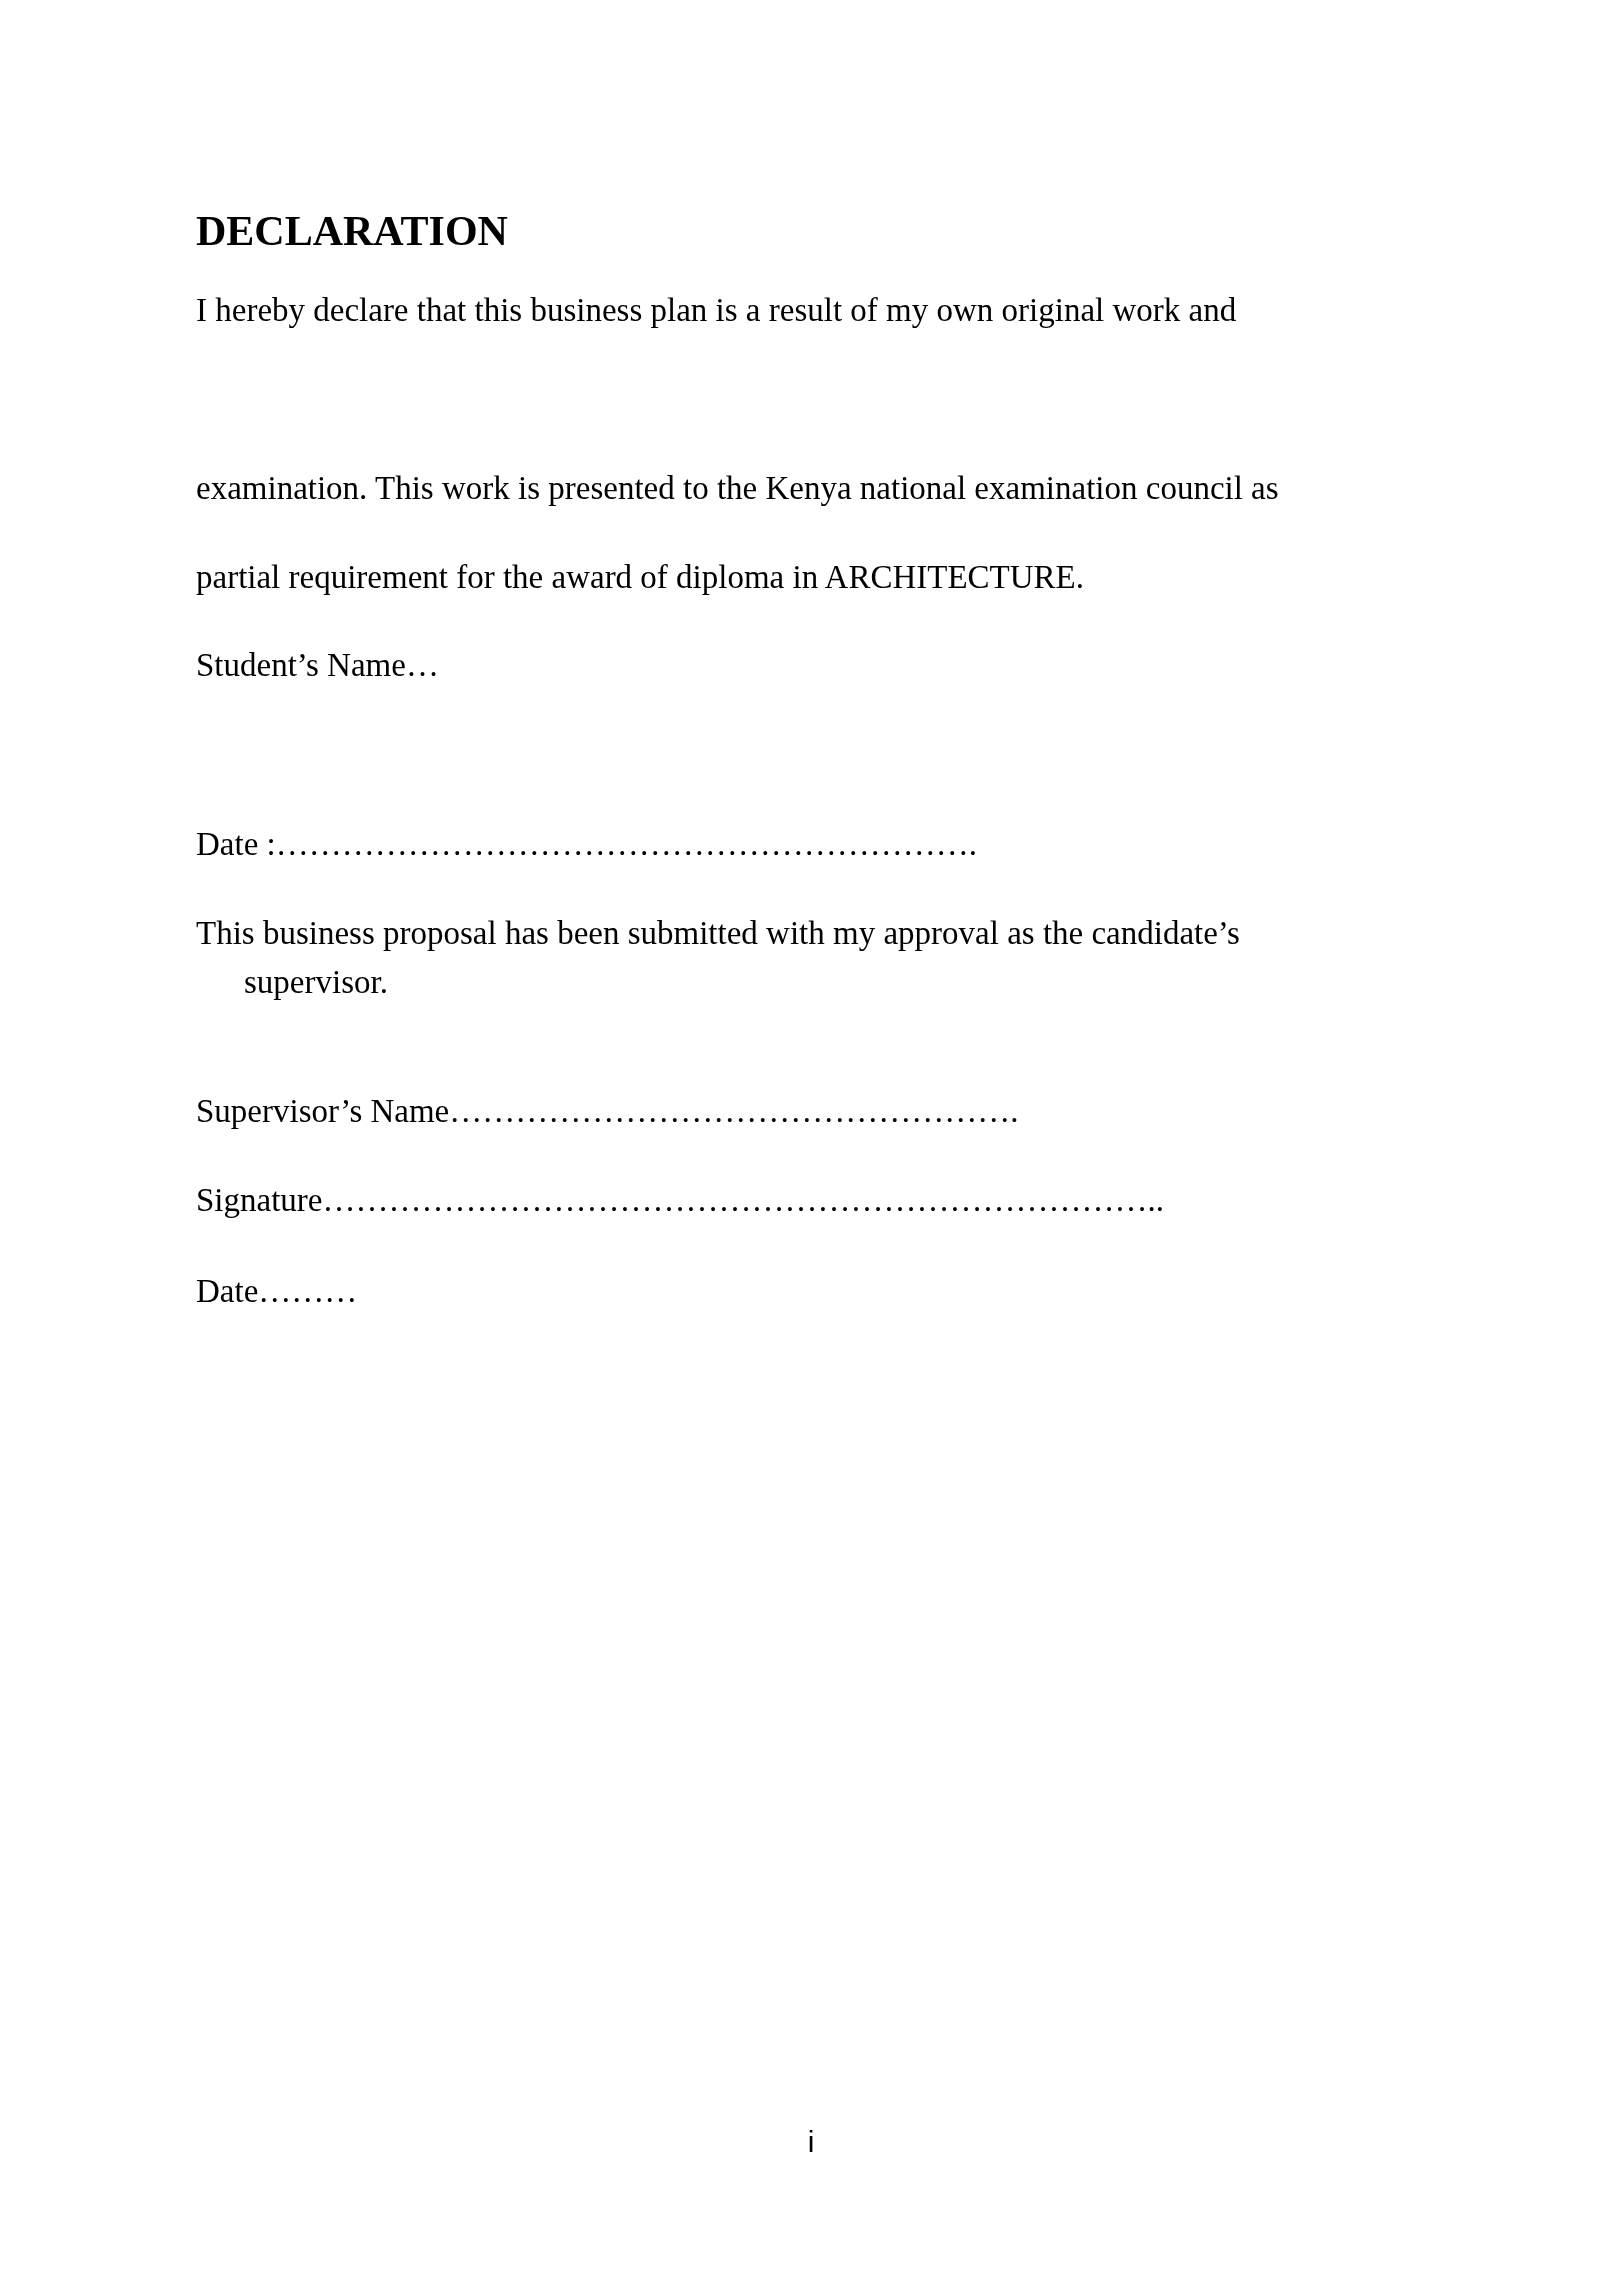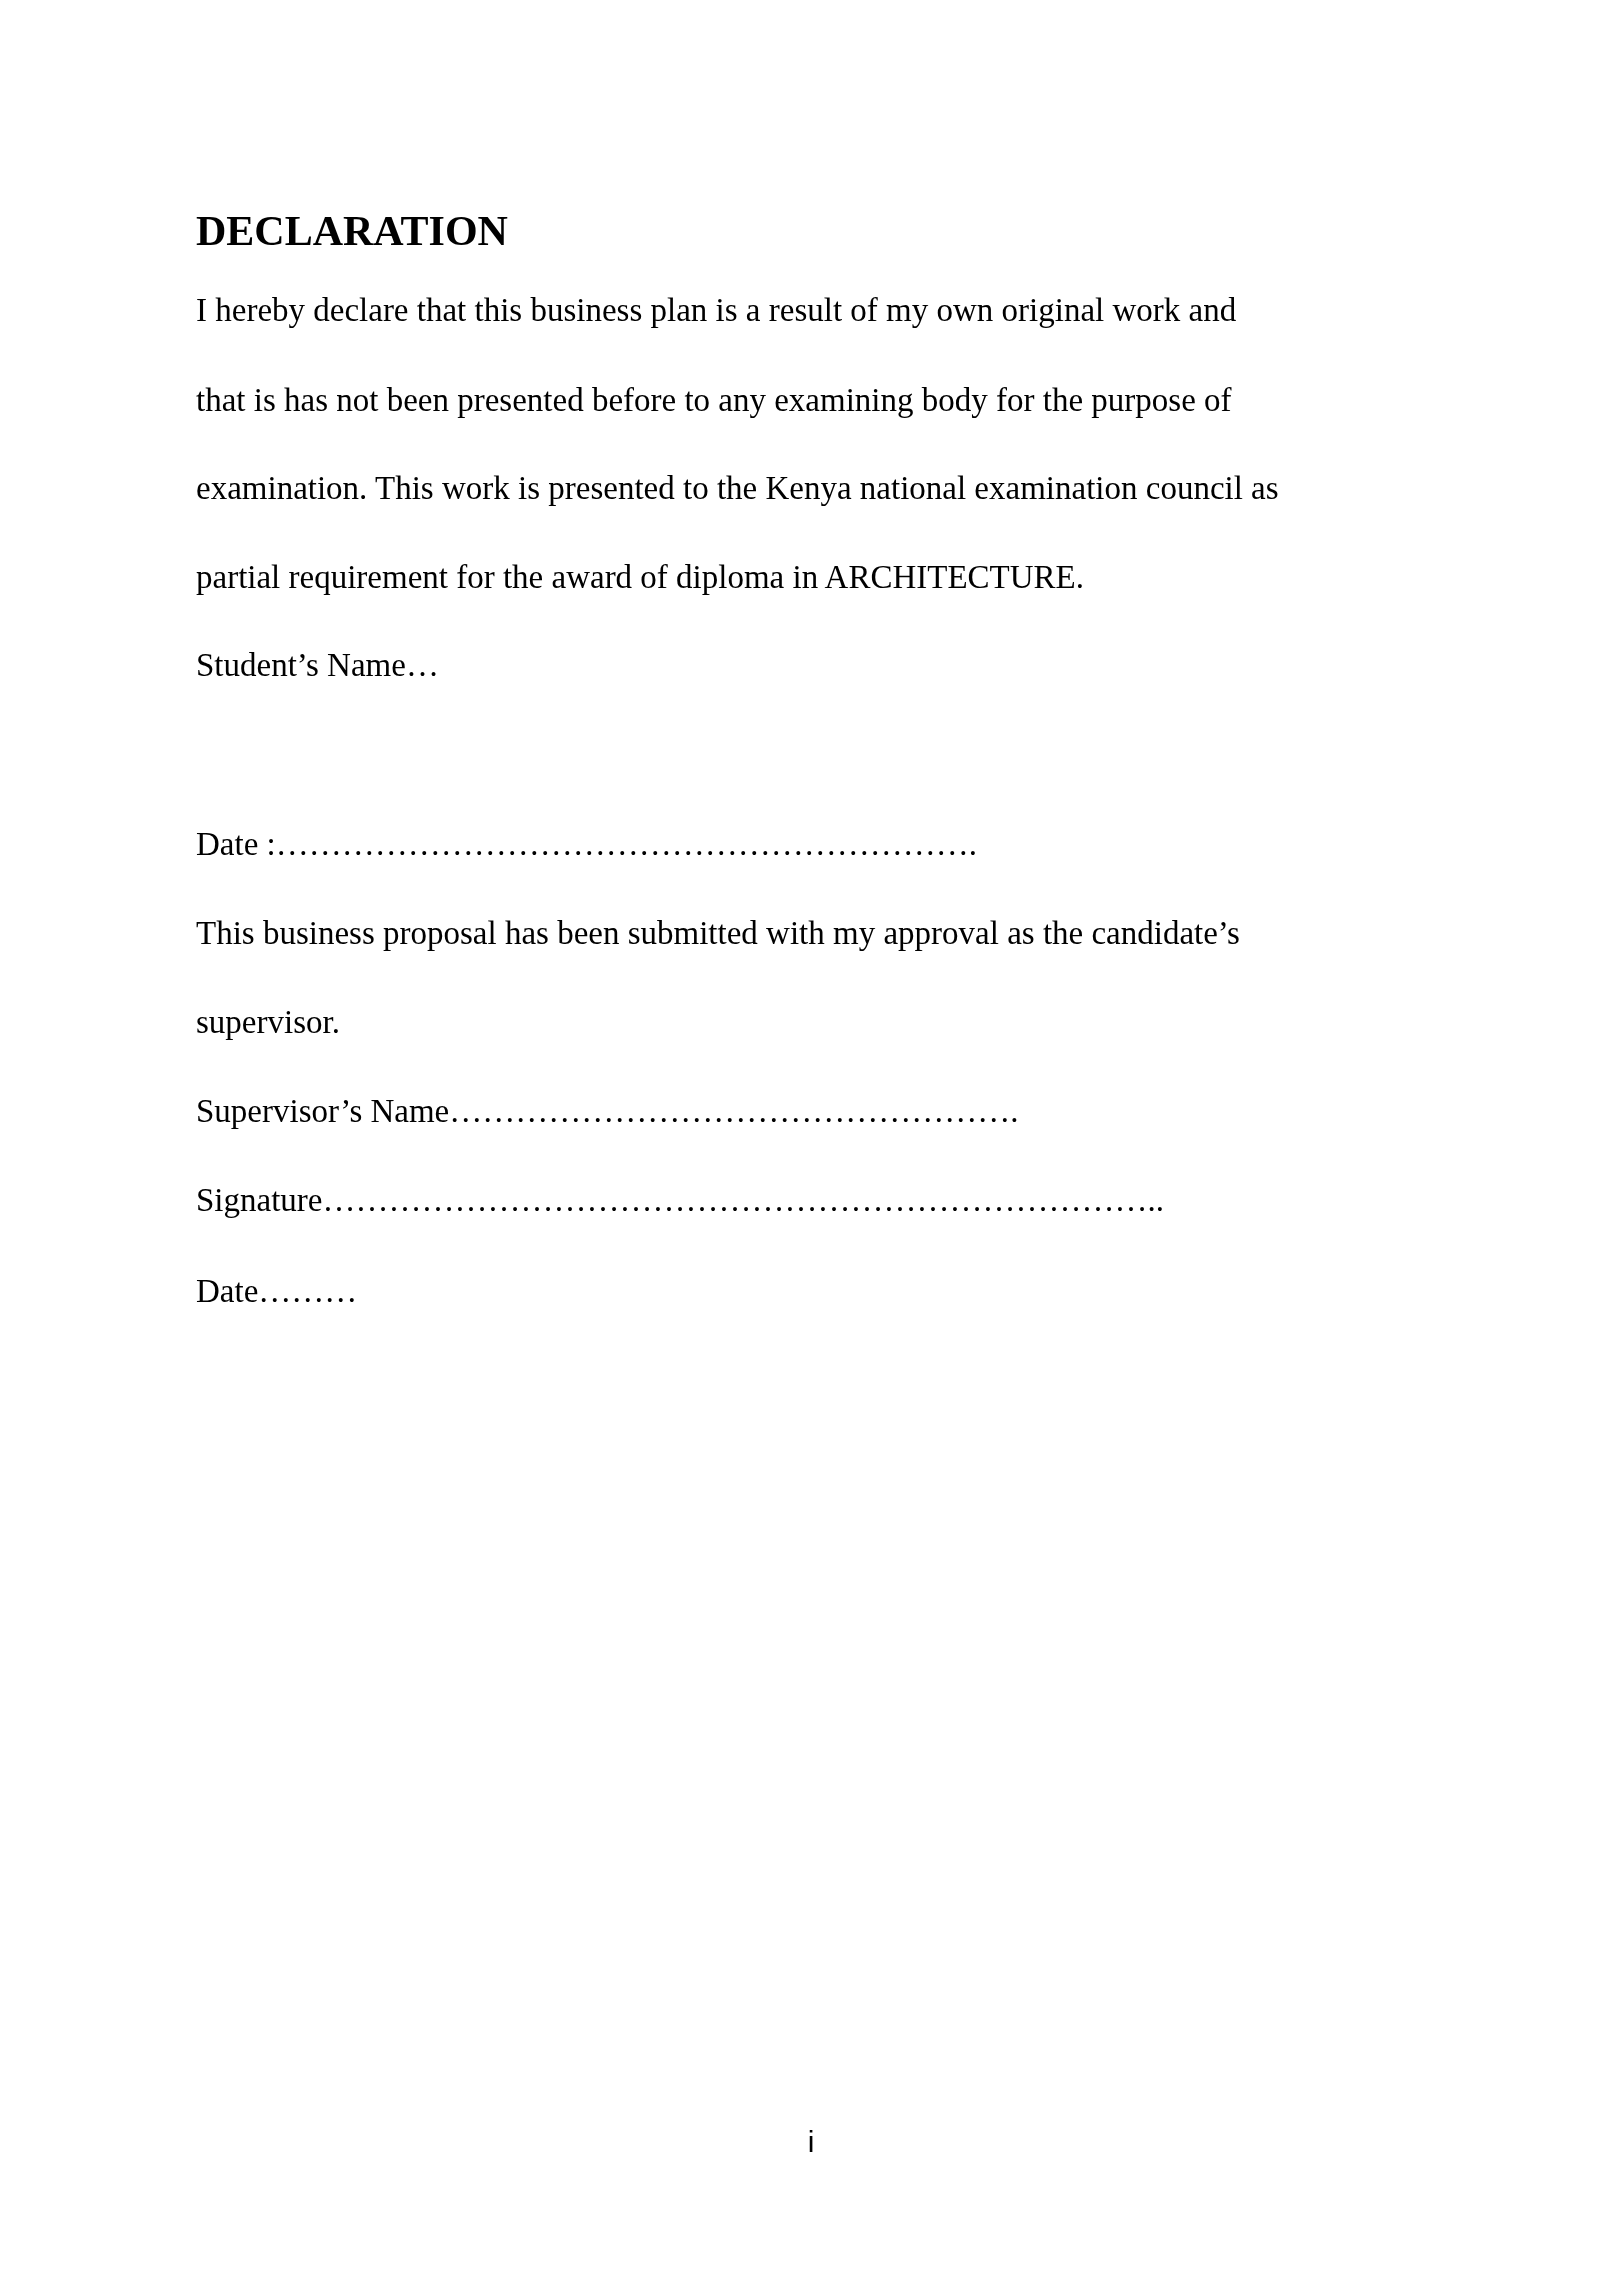--- a/index.html
+++ b/index.html
@@ -61,7 +61,6 @@
   <h1 class="heading">DECLARATION</h1>
 
   <div class="line" style="top:294px;">I hereby declare that this business plan is a result of my own original work and</div>
-  <div class="line" style="top:384px;">that is has not been presented before to any examining body for the purpose of</div>
   <div class="line" style="top:472px;">examination. This work is presented to the Kenya national examination council as</div>
   <div class="line" style="top:561px;">partial requirement for the award of diploma in ARCHITECTURE.</div>
 

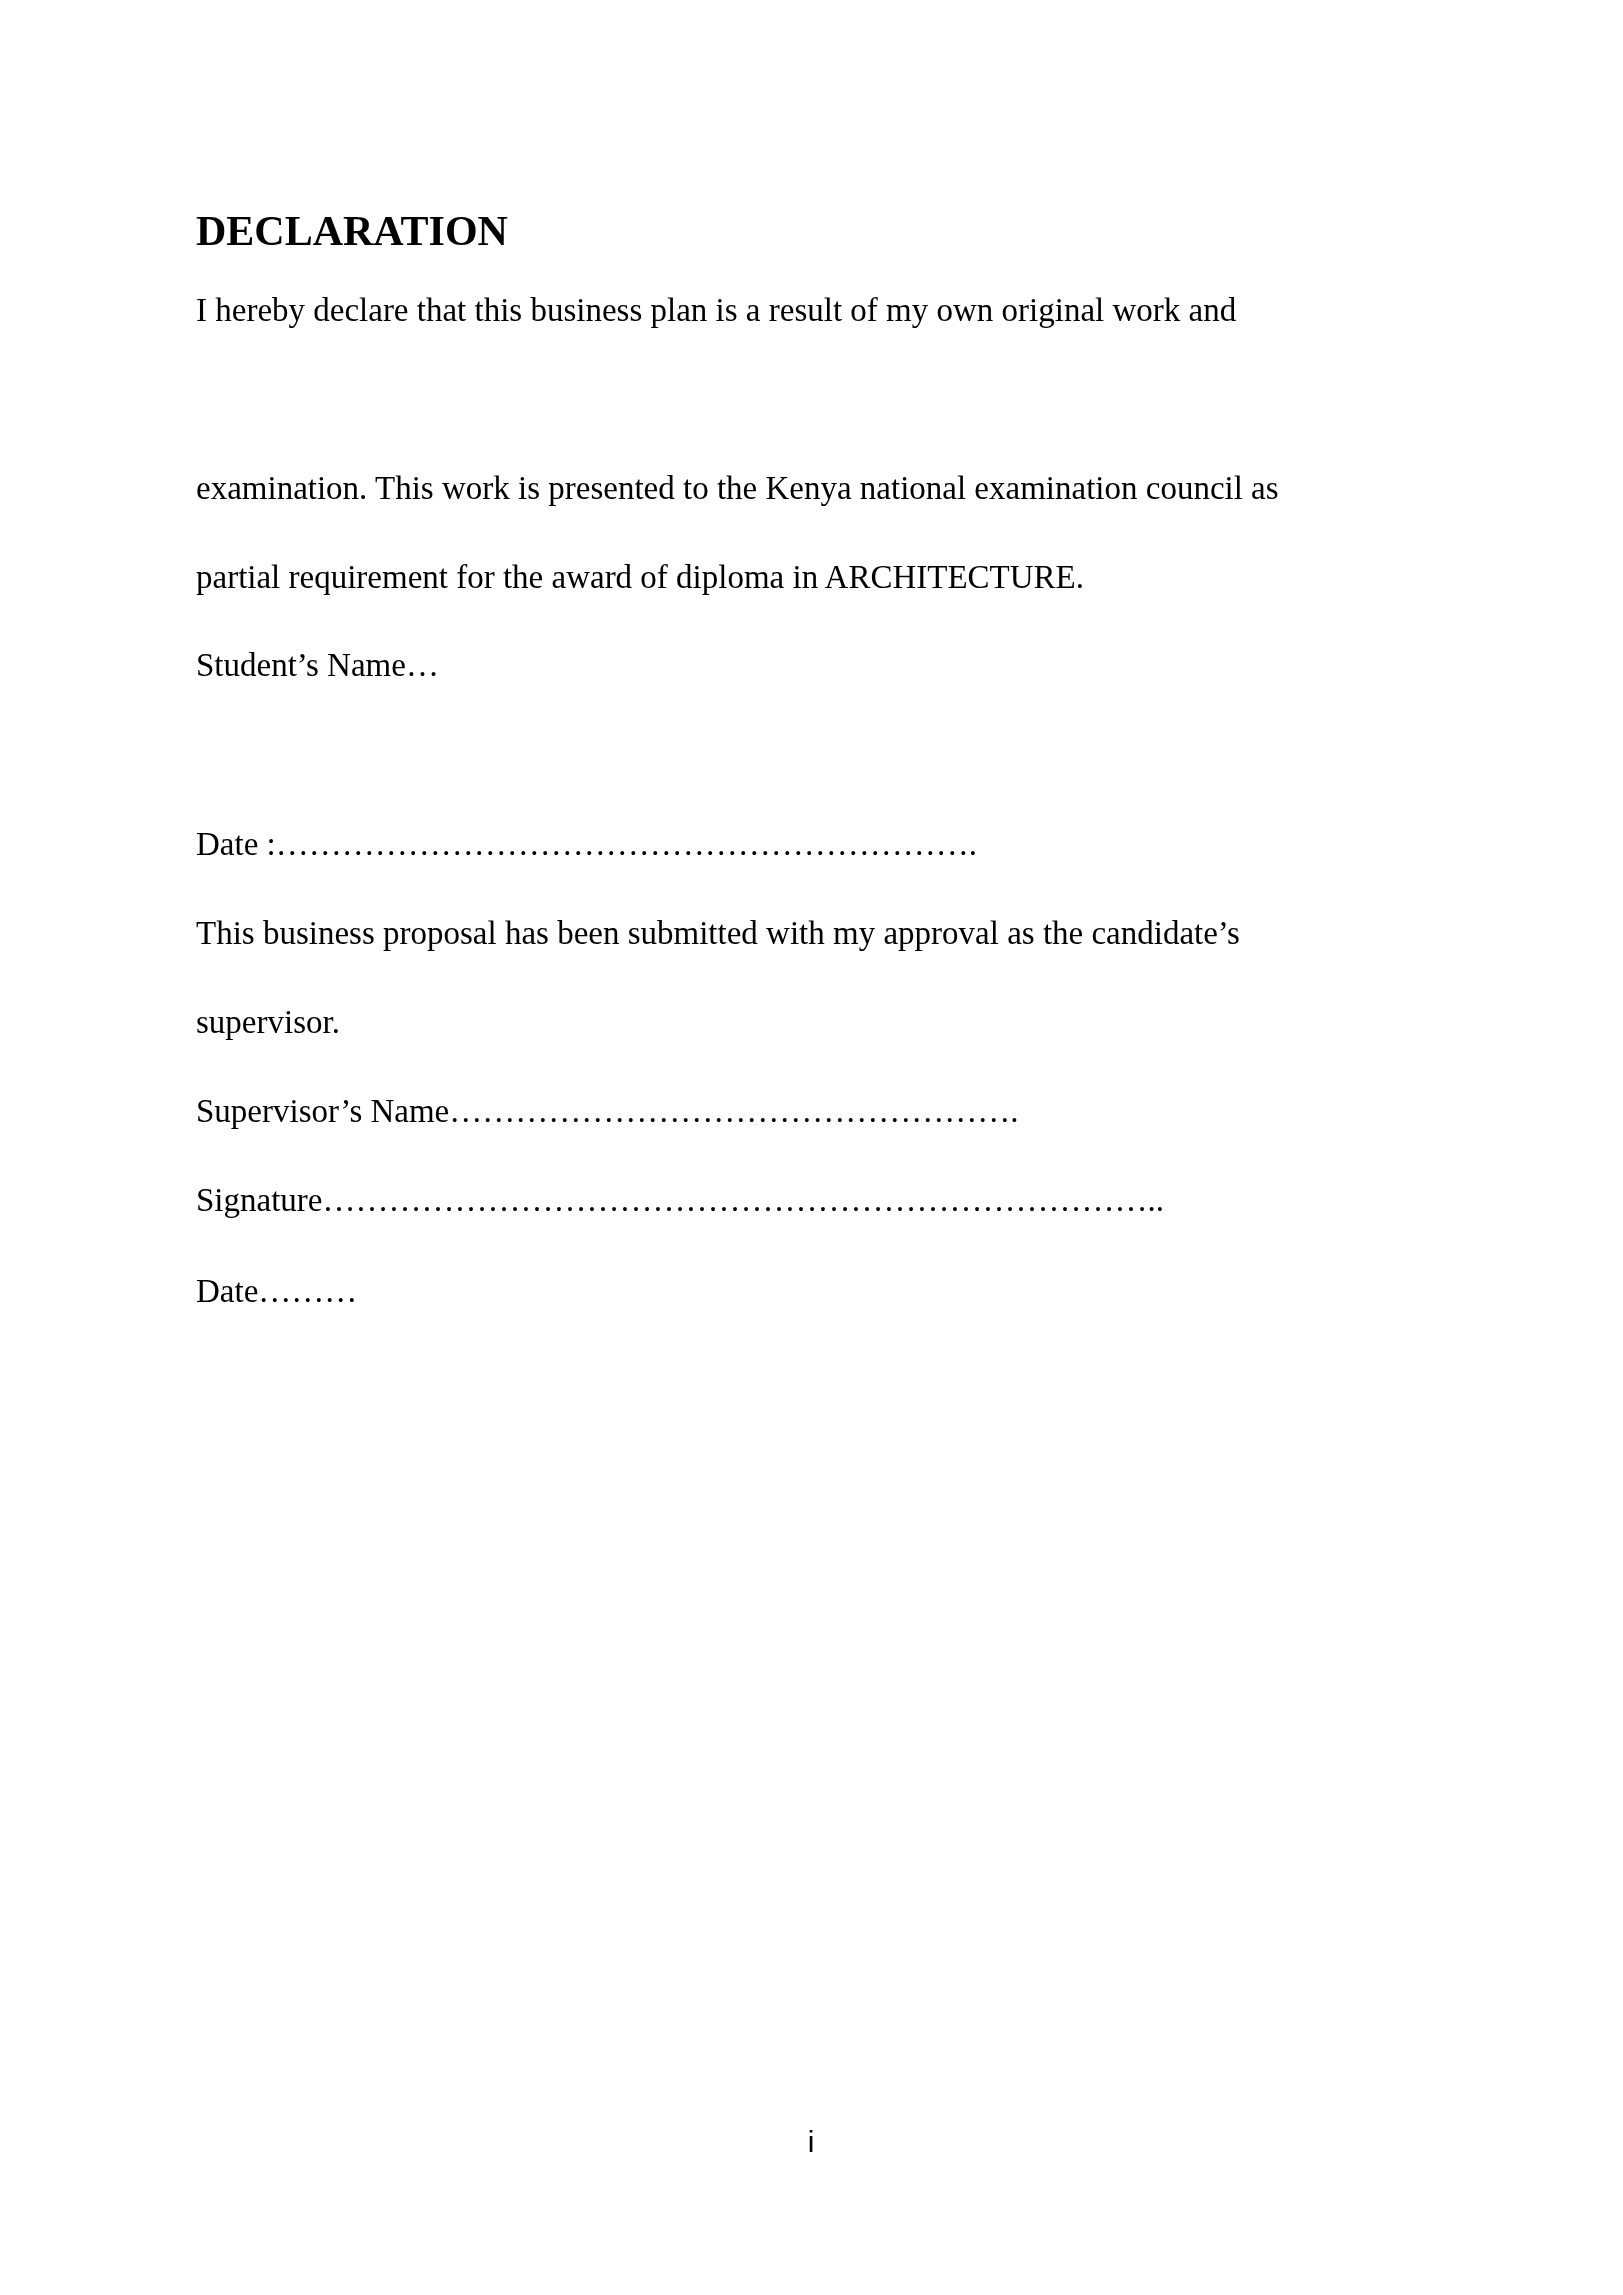--- a/index.html
+++ b/index.html
@@ -68,7 +68,7 @@
   <div class="line" style="top:828px;">Date :……………………………………………………….</div>
 
   <div class="line" style="top:917px;">This business proposal has been submitted with my approval as the candidate’s</div>
-  <div class="line" style="top:1006px;">supervisor.</div>
+  <div class="line" style="top:966px;margin-left:48px;">supervisor.</div>
 
   <div class="line" style="top:1095px;">Supervisor’s Name…………………………………………….</div>
   <div class="line" style="top:1184px;">Signature…………………………………………………………………..</div>

